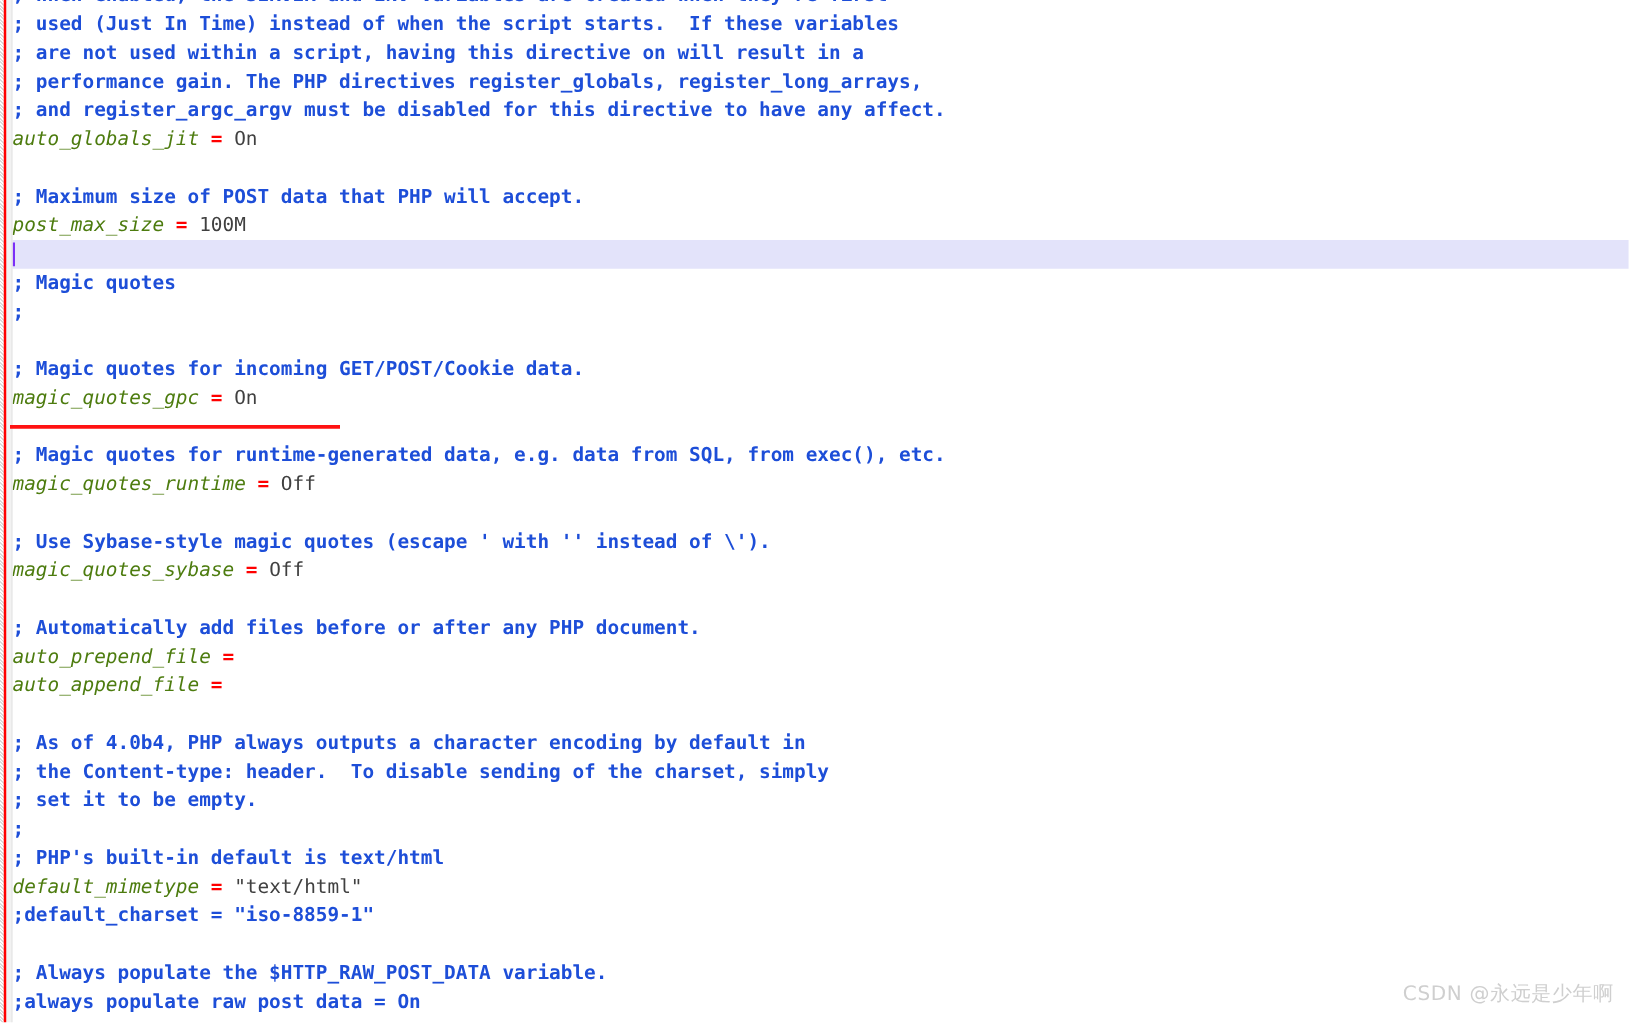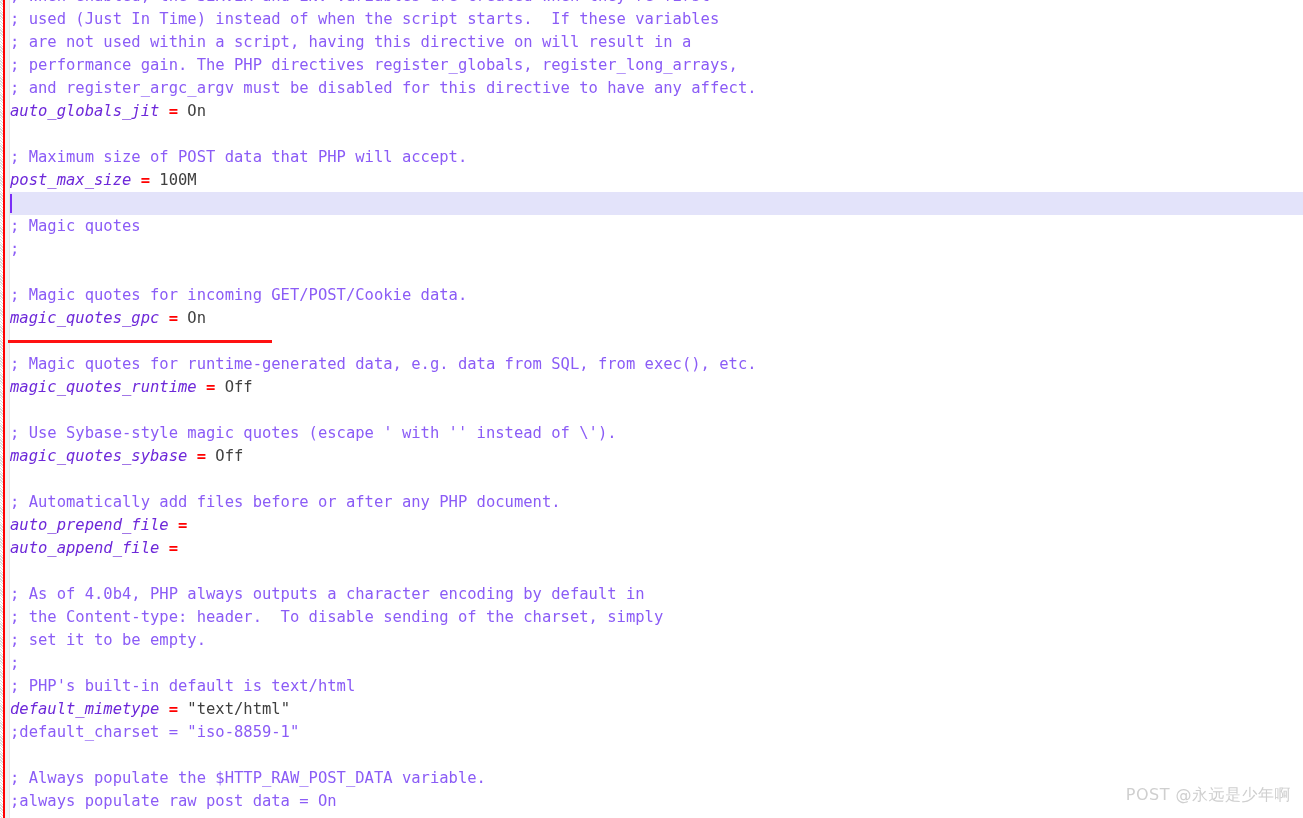--- a/index.html
+++ b/index.html
@@ -87,7 +87,7 @@
   }
 
   
-  .cmt  { color: #8b5cf6; }
+  .cmt  { color: #1d4ed8; font-weight: bold; }
   .key  { color: #6d28d9; font-style: italic; }
   .eq   { color: #ff0000; font-weight: bold; }
   .val  { color: #404040; }

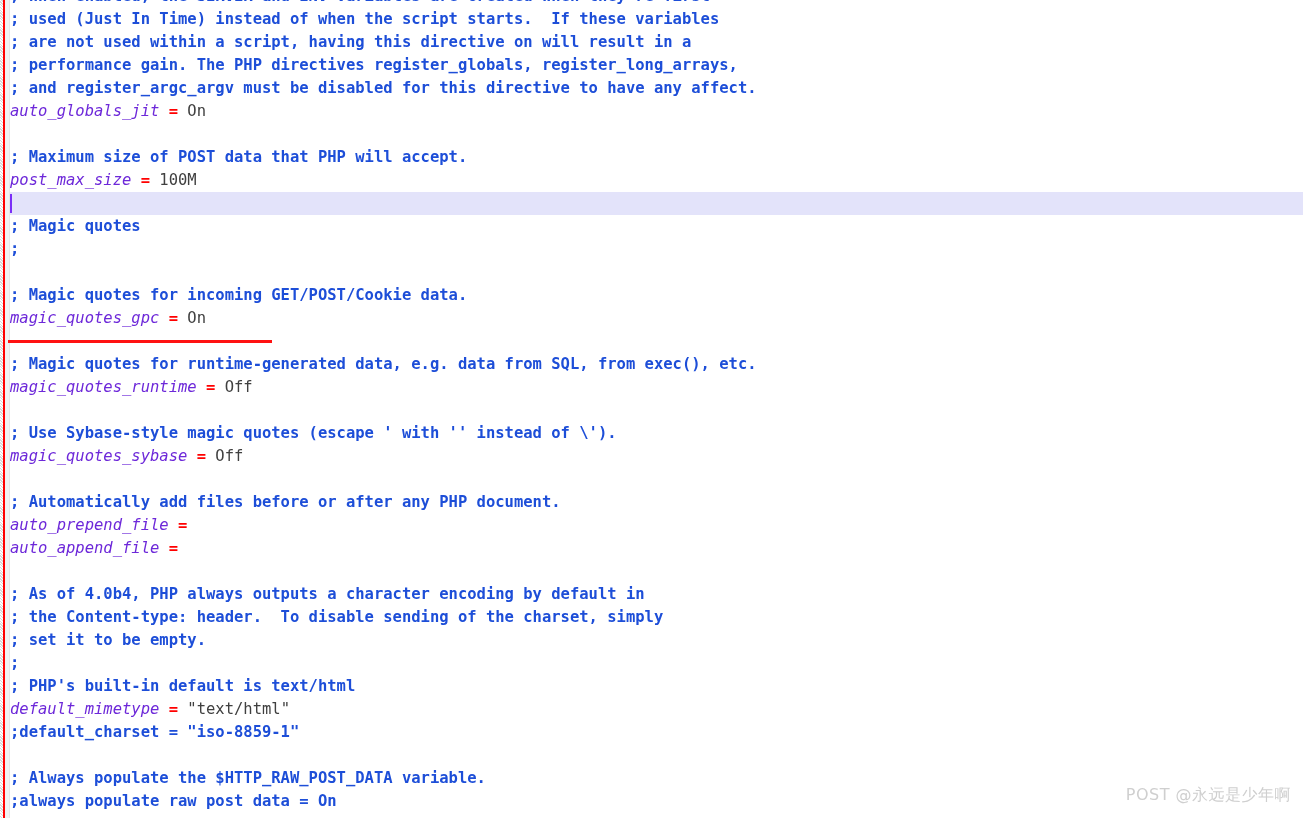--- a/index.html
+++ b/index.html
@@ -88,7 +88,7 @@
 
   
   .cmt  { color: #1d4ed8; font-weight: bold; }
-  .key  { color: #6d28d9; font-style: italic; }
+  .key  { color: #4d7c0f; font-style: italic; }
   .eq   { color: #ff0000; font-weight: bold; }
   .val  { color: #404040; }
 

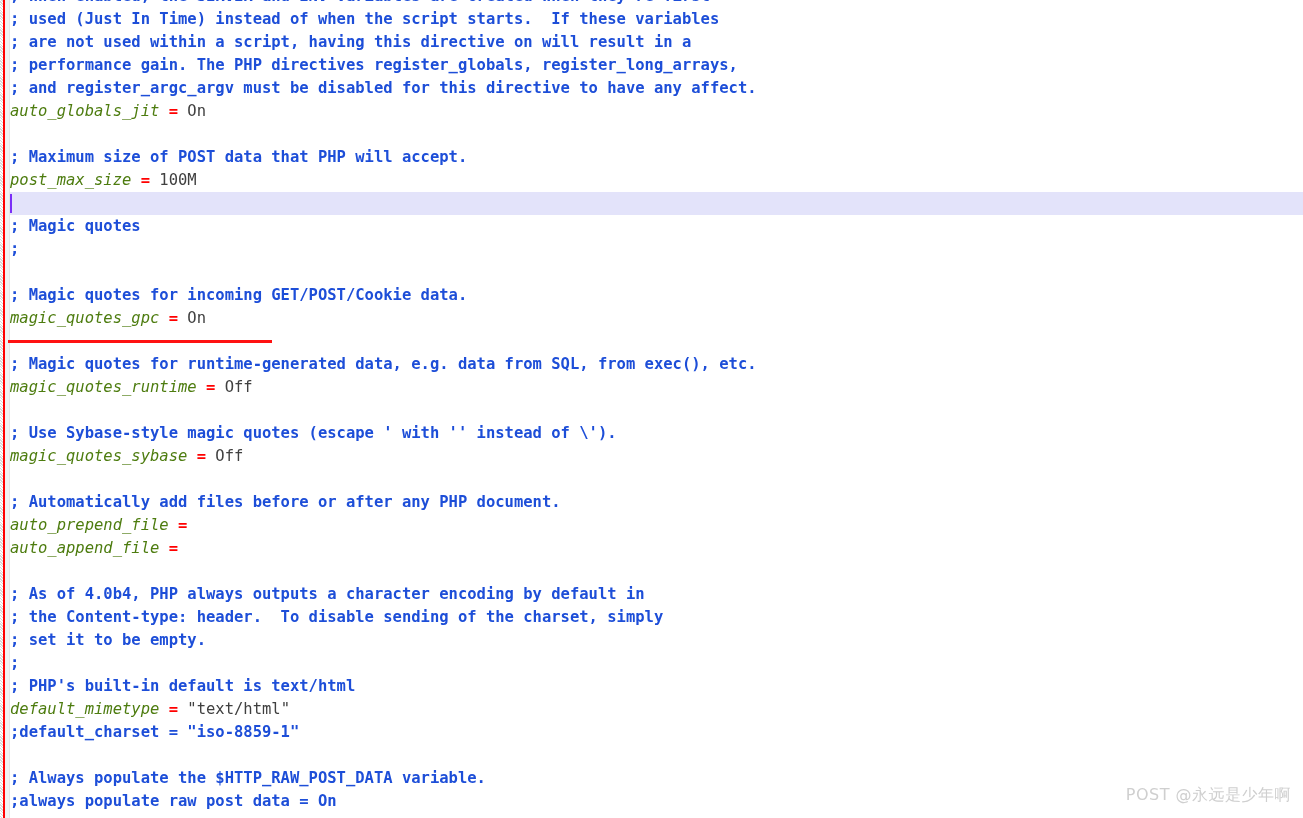--- a/index.html
+++ b/index.html
@@ -127,7 +127,7 @@
 
   <div class="annot-underline" style="left: 8px; top: 340px; width: 264px; height: 3px; background: rgb(255, 18, 18);"></div>
 
-  <div class="watermark">POST @永远是少年啊</div>
+  <div class="watermark">CSDN @永远是少年啊</div>
 
 </div>
 

